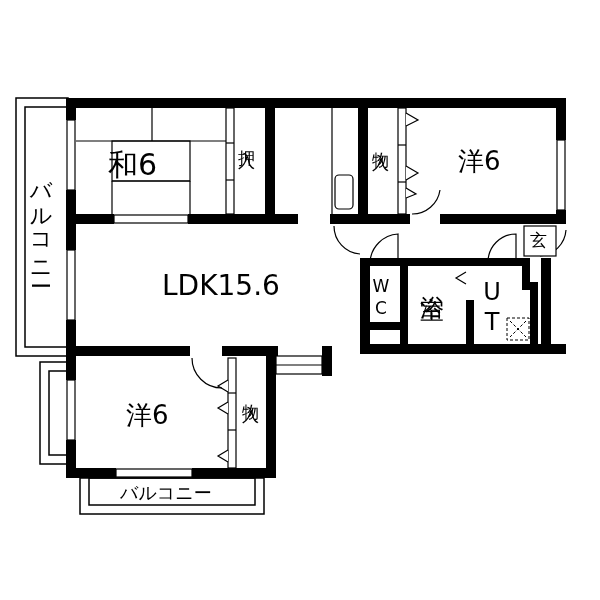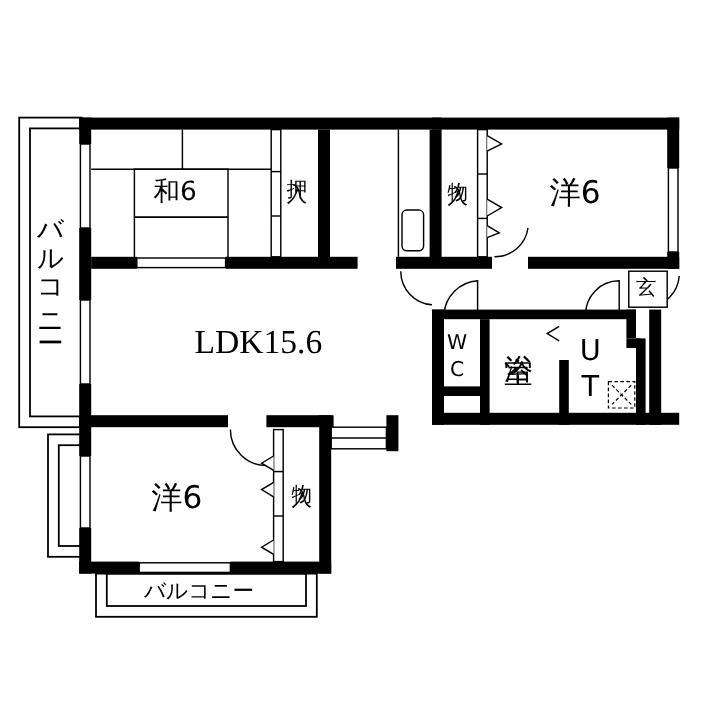--- a/index.html
+++ b/index.html
@@ -134,7 +134,7 @@
   <rect x="524" y="226" width="32" height="30" fill="#fff" stroke="#000" stroke-width="1.2"></rect>
 </svg>
 
-<span class="lbl" style="left:128px;top:150px;font-size:22px;">和6</span>
+<span class="lbl" style="left:108px;top:150px;font-size:30px;">和6</span>
 <span class="lbl v" style="left:238px;top:136px;font-size:17px;">押入</span>
 <span class="lbl" style="left:162px;top:272px;font-size:28px;font-family:Liberation Serif, serif;">LDK15.6</span>
 <span class="lbl v" style="left:372px;top:138px;font-size:17px;">物入</span>

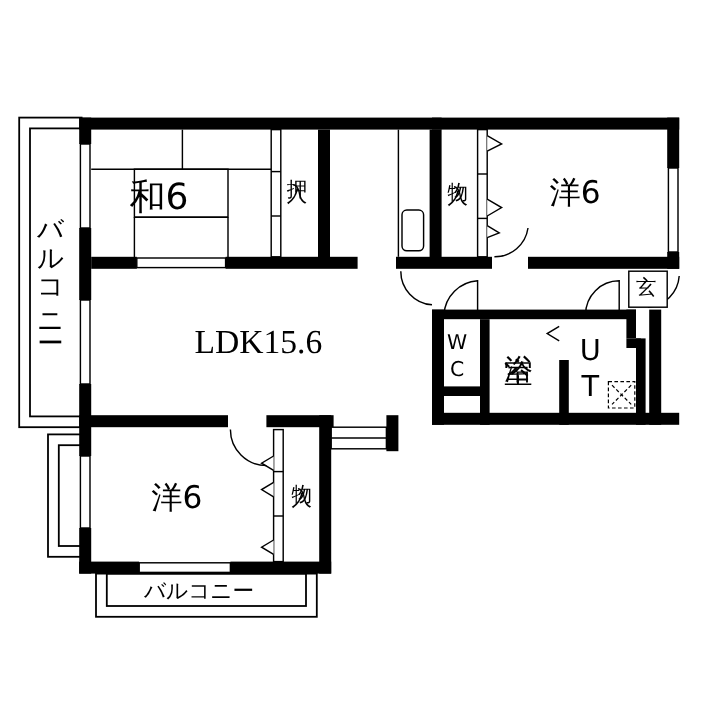--- a/index.html
+++ b/index.html
@@ -136,7 +136,7 @@
 
 <span class="lbl" style="left:108px;top:150px;font-size:30px;">和6</span>
 <span class="lbl v" style="left:238px;top:136px;font-size:17px;">押入</span>
-<span class="lbl" style="left:162px;top:272px;font-size:28px;font-family:Liberation Serif, serif;">LDK15.6</span>
+<span class="lbl" style="left:162px;top:272px;font-size:28px;">LDK15.6</span>
 <span class="lbl v" style="left:372px;top:138px;font-size:17px;">物入</span>
 <span class="lbl" style="left:458px;top:148px;font-size:26px;">洋6</span>
 <span class="lbl v" style="left:372px;top:276px;font-size:17px;">WC</span>

